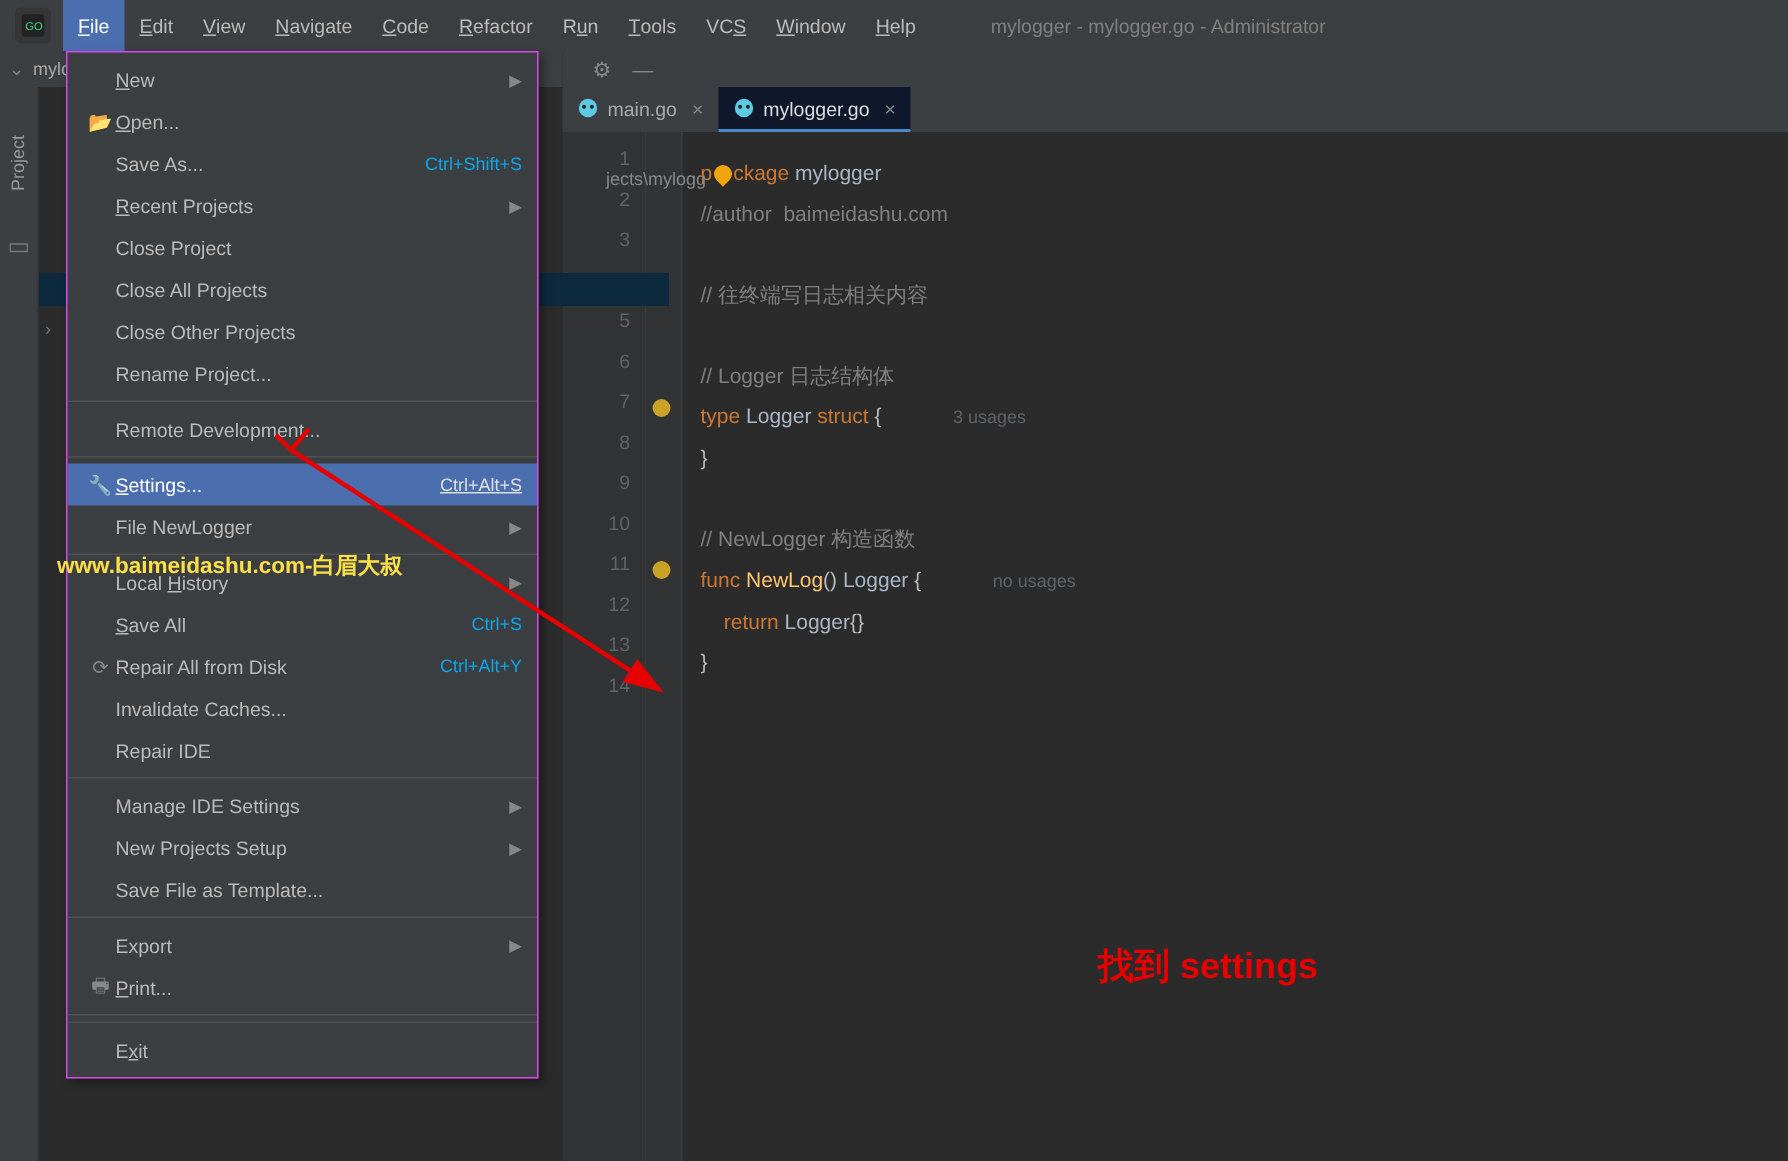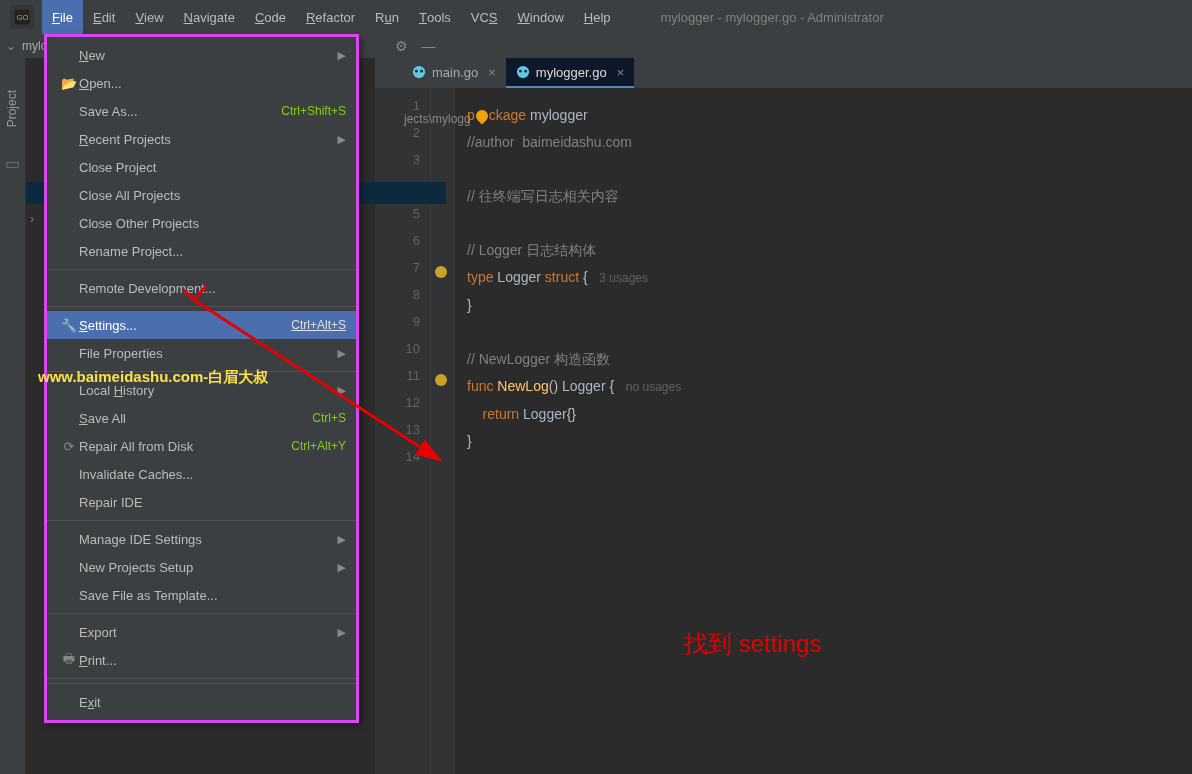--- a/index.html
+++ b/index.html
@@ -24,7 +24,7 @@
 .project-header .chev { margin-right: 6px; color: #888; }
 
 
-.dropdown { position: absolute; left: 44px; top: 34px; width: 315px; background: #3c3f41; border: 3px solid #d946ef; box-shadow: 3px 3px 6px rgba(0,0,0,0.4); padding: 4px 0; z-index: 100; }
+.dropdown { position: absolute; left: 44px; top: 34px; width: 315px; background: #3c3f41; border: 1px solid #d946ef; box-shadow: 3px 3px 6px rgba(0,0,0,0.4); padding: 4px 0; z-index: 100; }
 .dd-item { height: 28px; display: flex; align-items: center; padding: 0 10px 0 12px; font-size: 13px; color: #bbbbbb; position: relative; }
 .dd-item.hl { background: #4b6eaf; color: #fff; }
 .dd-item .ic { width: 20px; display: inline-flex; align-items: center; justify-content: center; color: #888; }

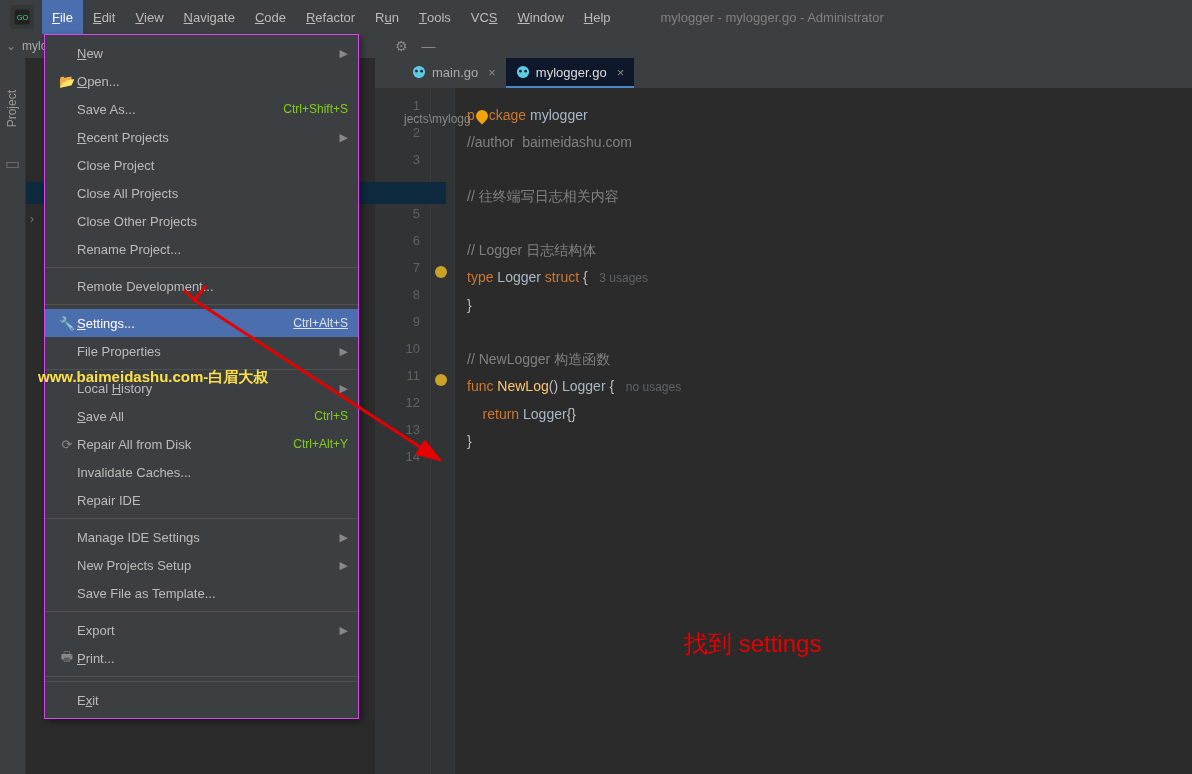--- a/index.html
+++ b/index.html
@@ -39,7 +39,7 @@
 .top-toolbar { position: absolute; left: 375px; right: 0; top: 34px; height: 54px; background: #3c3f41; }
 .tool-icons { height: 22px; display: flex; align-items: center; gap: 14px; padding-left: 20px; padding-top: 1px; }
 .tool-icons span { color: #888; font-size: 14px; }
-.tabs { height: 30px; display: flex; align-items: stretch; margin-top: 2px; padding-left: 27px; }
+.tabs { height: 30px; display: flex; align-items: stretch; margin-top: 2px; }
 .tab { display: flex; align-items: center; padding: 0 10px; font-size: 13px; color: #aaa; gap: 6px; border-bottom: 2px solid transparent; }
 .tab.active { background: #0f172a; border-bottom: 2px solid #4a88c7; color: #ddd; }
 .tab .go-ic { width: 14px; height: 14px; }

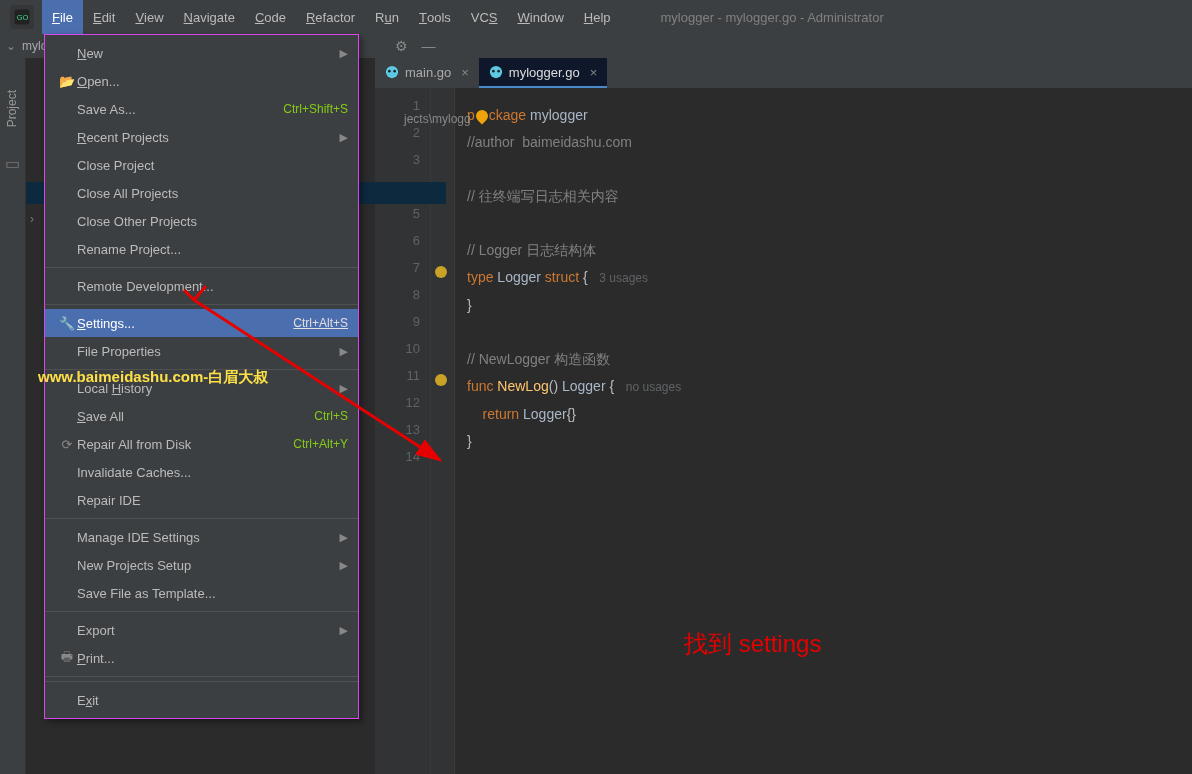--- a/index.html
+++ b/index.html
@@ -30,7 +30,7 @@
 .dd-item .ic { width: 20px; display: inline-flex; align-items: center; justify-content: center; color: #888; }
 .dd-item.hl .ic { color: #fff; }
 .dd-item .lbl .und { text-decoration: underline; }
-.dd-item .shortcut { margin-left: auto; color: #84cc16; font-size: 12px; }
+.dd-item .shortcut { margin-left: auto; color: #0ea5e9; font-size: 12px; }
 .dd-item.hl .shortcut { color: #e0e0e0; text-decoration: underline; }
 .dd-item .sub { margin-left: auto; color: #888; font-size: 11px; }
 .dd-sep { height: 1px; background: #515151; margin: 4px 0; }

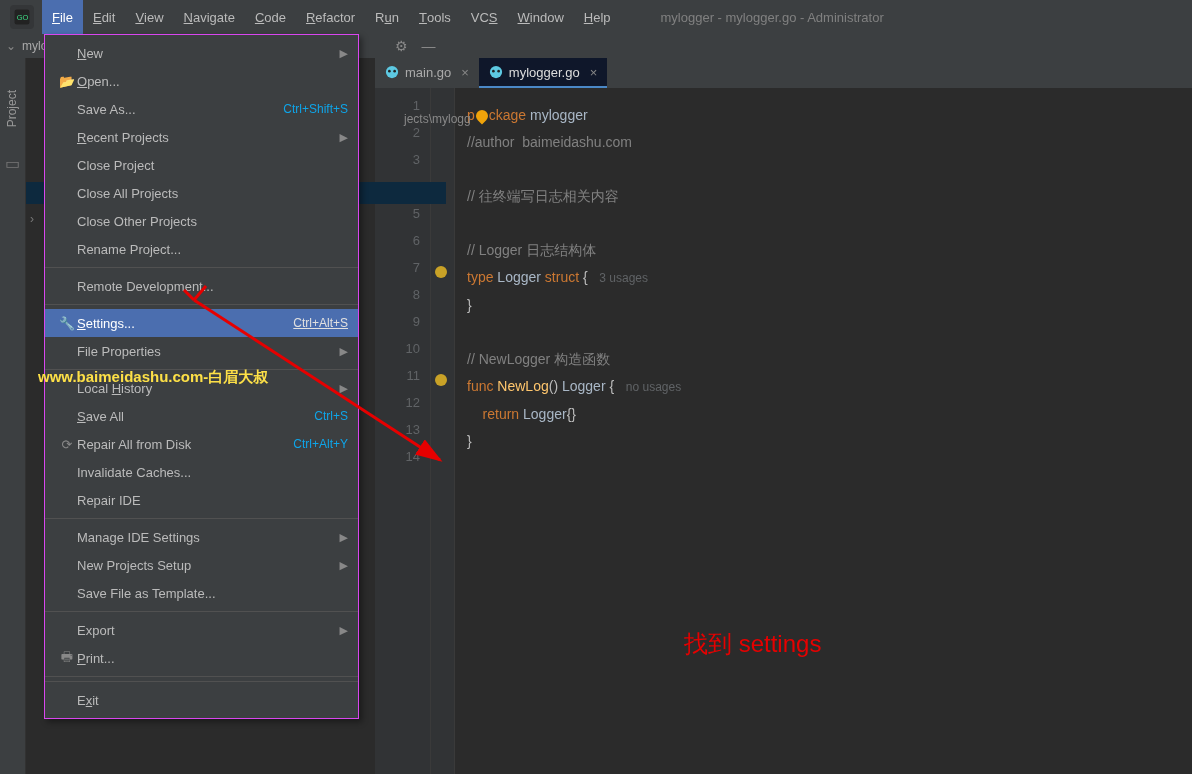--- a/index.html
+++ b/index.html
@@ -57,7 +57,7 @@
 .cmt { color: #808080; }
 .typ { color: #a9b7c6; }
 .fn { color: #ffc66d; }
-.hint { color: #606366; font-size: 12px; }
+.hint { color: #606366; font-size: 12px; margin-left: 36px; }
 .bulb { display:inline-block; width:12px; height:12px; background:#f0a30a; border-radius:50% 50% 50% 0; transform: rotate(-45deg); vertical-align: middle; margin: 0 1px; }
 
 

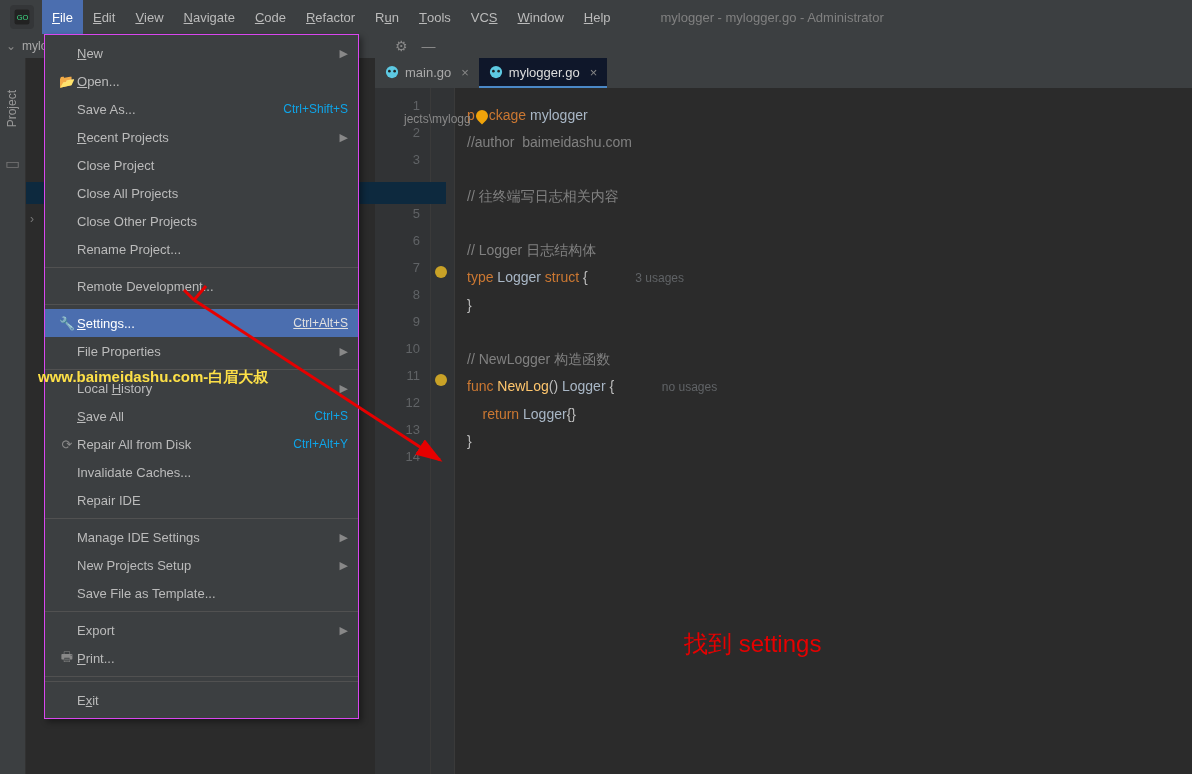--- a/index.html
+++ b/index.html
@@ -213,7 +213,7 @@
     </div>
     <div class="dd-item">
       <span class="ic"></span>
-      <span class="lbl">File Properties</span>
+      <span class="lbl">File NewLogger</span>
       <span class="sub">▶</span>
     </div>
     <div class="dd-sep"></div>

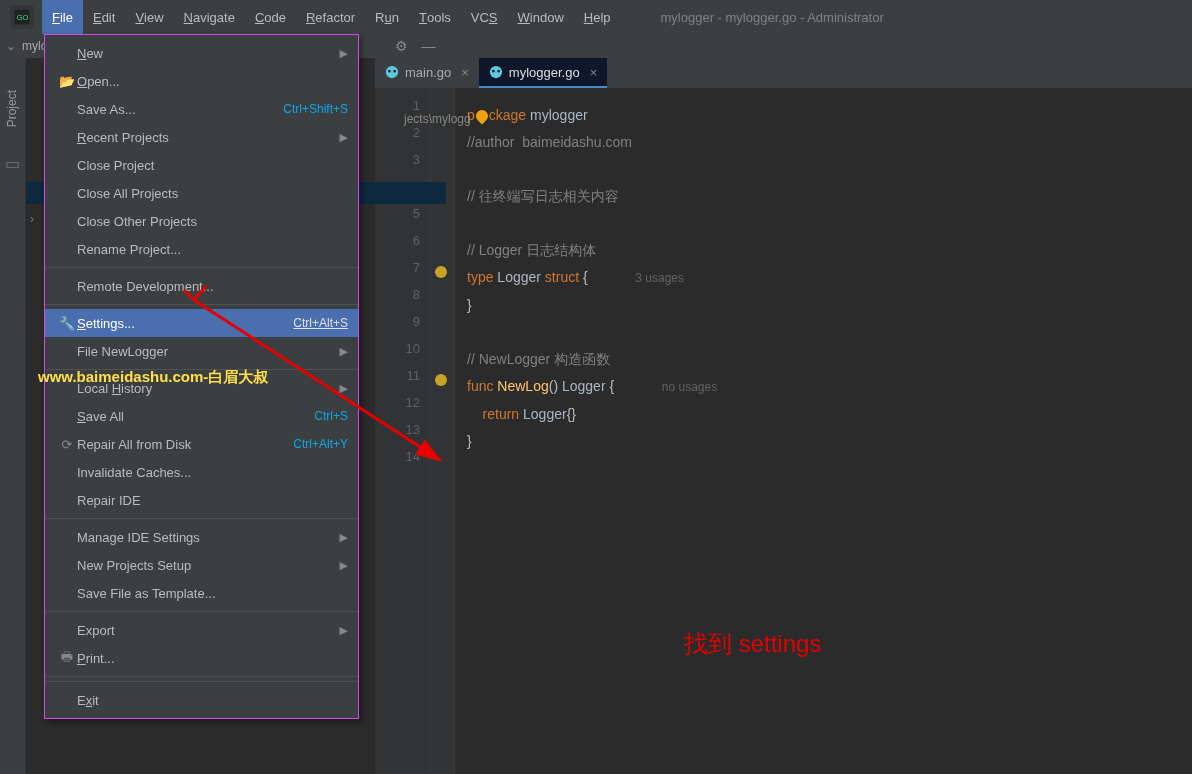--- a/index.html
+++ b/index.html
@@ -70,7 +70,7 @@
 
 .watermark { position: absolute; left: 38px; top: 368px; color: #fde047; font-weight: bold; font-size: 15px; z-index: 200; font-family: Arial; }
 .arrow-svg { position: absolute; left: 180px; top: 280px; z-index: 200; pointer-events: none; }
-.bignote { position: absolute; left: 684px; top: 628px; color: #e60000; font-weight: normal; font-size: 24px; z-index: 200; }
+.bignote { position: absolute; left: 732px; top: 628px; color: #e60000; font-weight: bold; font-size: 24px; z-index: 200; }
 </style>
 </head>
 <body>

